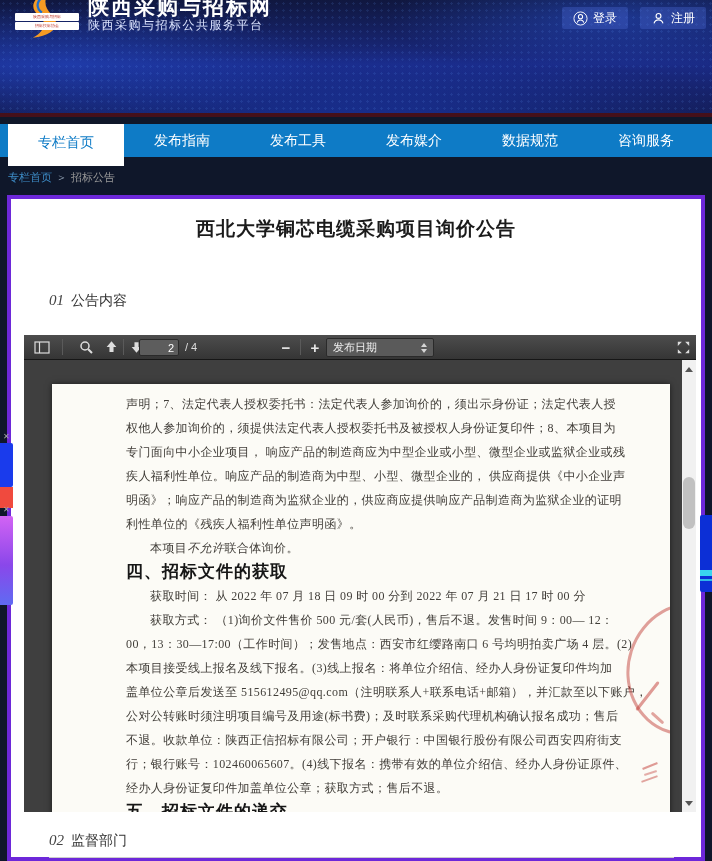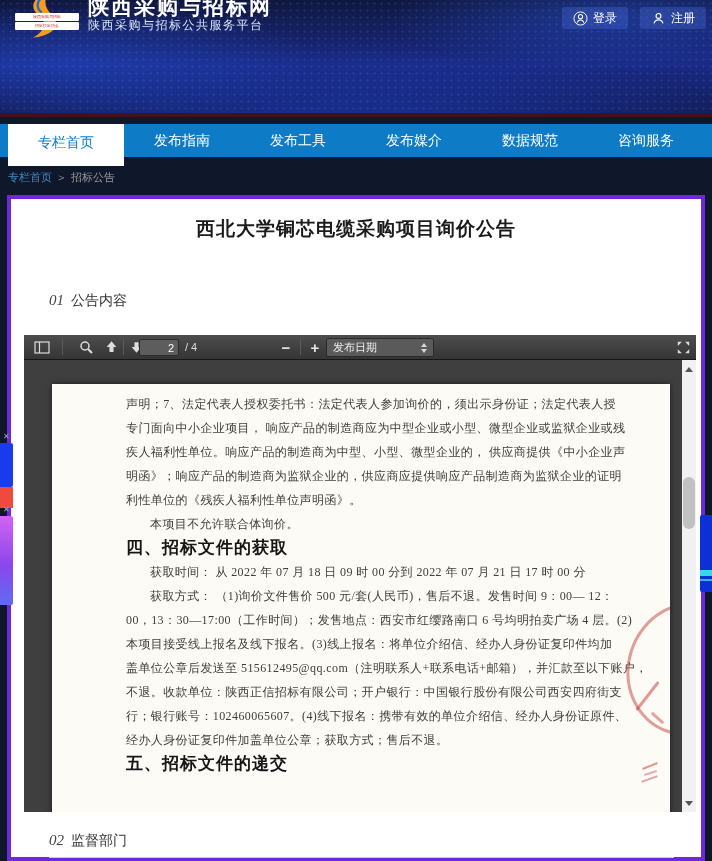--- a/index.html
+++ b/index.html
@@ -247,6 +247,7 @@
       <div class="pdf-body">
         <div class="pdf-page">
           <div class="pl">声明；7、法定代表人授权委托书：法定代表人参加询价的，须出示身份证；法定代表人授</div>
+          <div class="pl">权他人参加询价的，须提供法定代表人授权委托书及被授权人身份证复印件；8、本项目为</div>
           <div class="pl">专门面向中小企业项目， 响应产品的制造商应为中型企业或小型、微型企业或监狱企业或残</div>
           <div class="pl">疾人福利性单位。响应产品的制造商为中型、小型、微型企业的， 供应商提供《中小企业声</div>
           <div class="pl">明函》；响应产品的制造商为监狱企业的，供应商应提供响应产品制造商为监狱企业的证明</div>

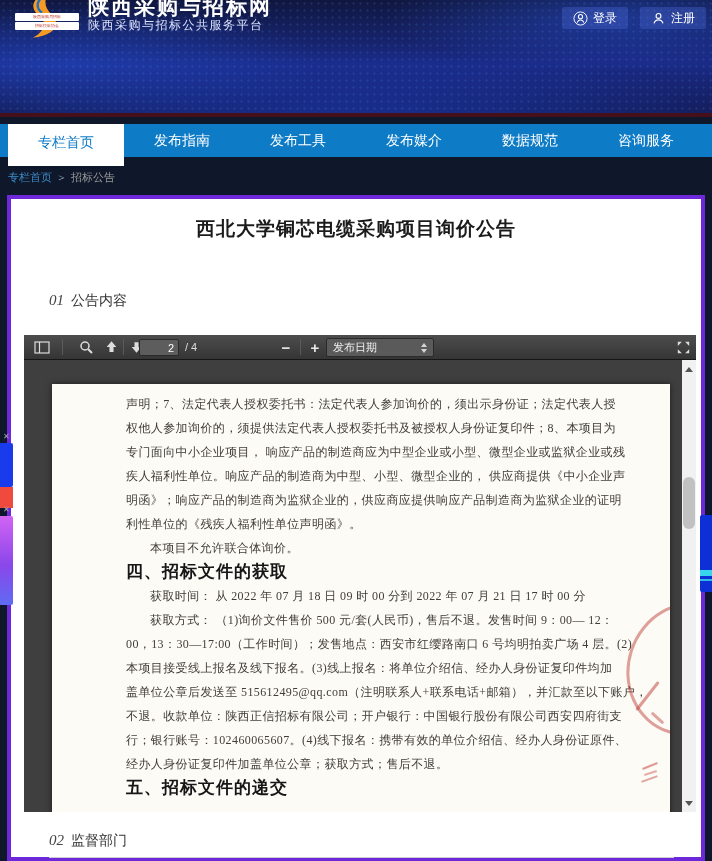--- a/index.html
+++ b/index.html
@@ -91,7 +91,7 @@
   .pl { white-space:nowrap; }
   .pl.indent { text-indent:2em; }
   .pdf-h { font-weight:bold; color:#161616; font-size:17px; letter-spacing:1px; white-space:nowrap; }
-  .pl-italic { }
+  .pl-italic { font-style:italic; }
 
   
   .stamp-arc { position:absolute; left:575px; top:218px; width:122px; height:134px;

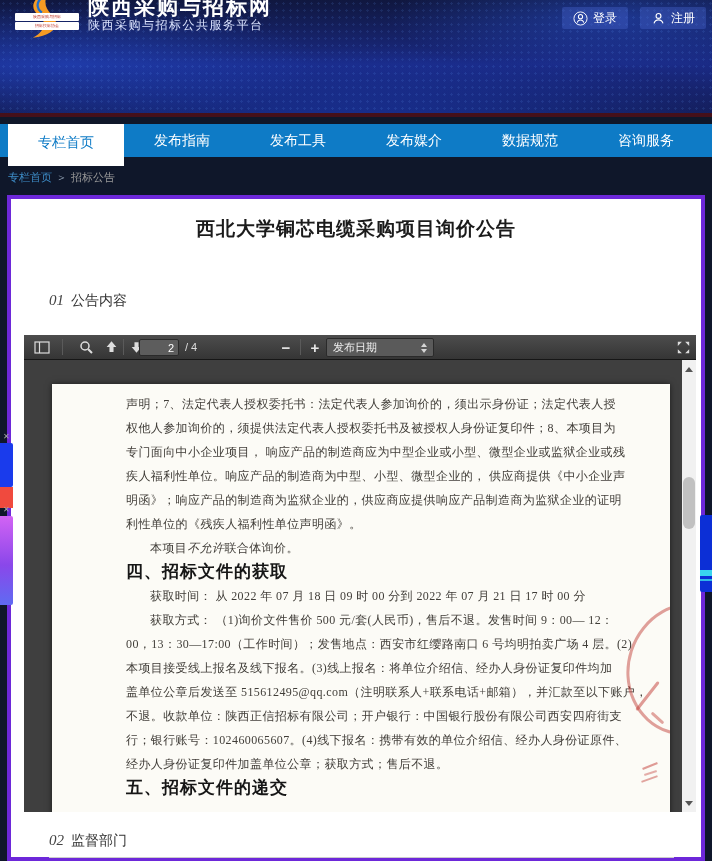--- a/index.html
+++ b/index.html
@@ -259,6 +259,7 @@
           <div class="pl">00，13：30—17:00（工作时间）；发售地点：西安市红缨路南口 6 号均明拍卖广场 4 层。(2)</div>
           <div class="pl">本项目接受线上报名及线下报名。(3)线上报名：将单位介绍信、经办人身份证复印件均加</div>
           <div class="pl">盖单位公章后发送至 515612495@qq.com（注明联系人+联系电话+邮箱），并汇款至以下账户，</div>
+          <div class="pl">公对公转账时须注明项目编号及用途(标书费)；及时联系采购代理机构确认报名成功；售后</div>
           <div class="pl">不退。收款单位：陕西正信招标有限公司；开户银行：中国银行股份有限公司西安四府街支</div>
           <div class="pl">行；银行账号：102460065607。(4)线下报名：携带有效的单位介绍信、经办人身份证原件、</div>
           <div class="pl">经办人身份证复印件加盖单位公章；获取方式；售后不退。</div>

